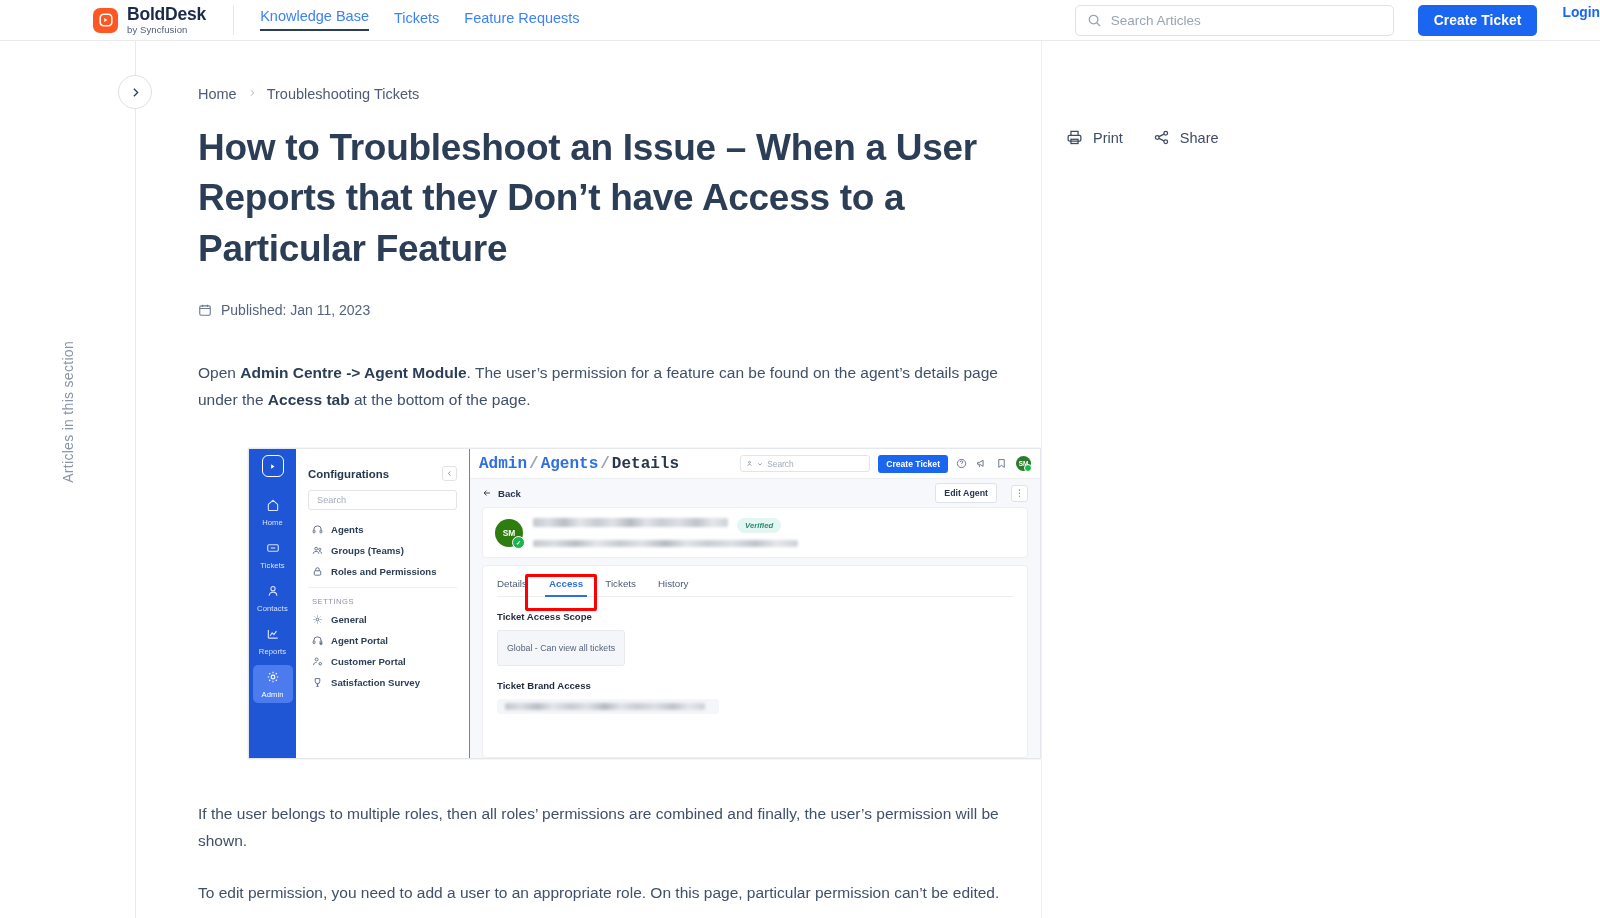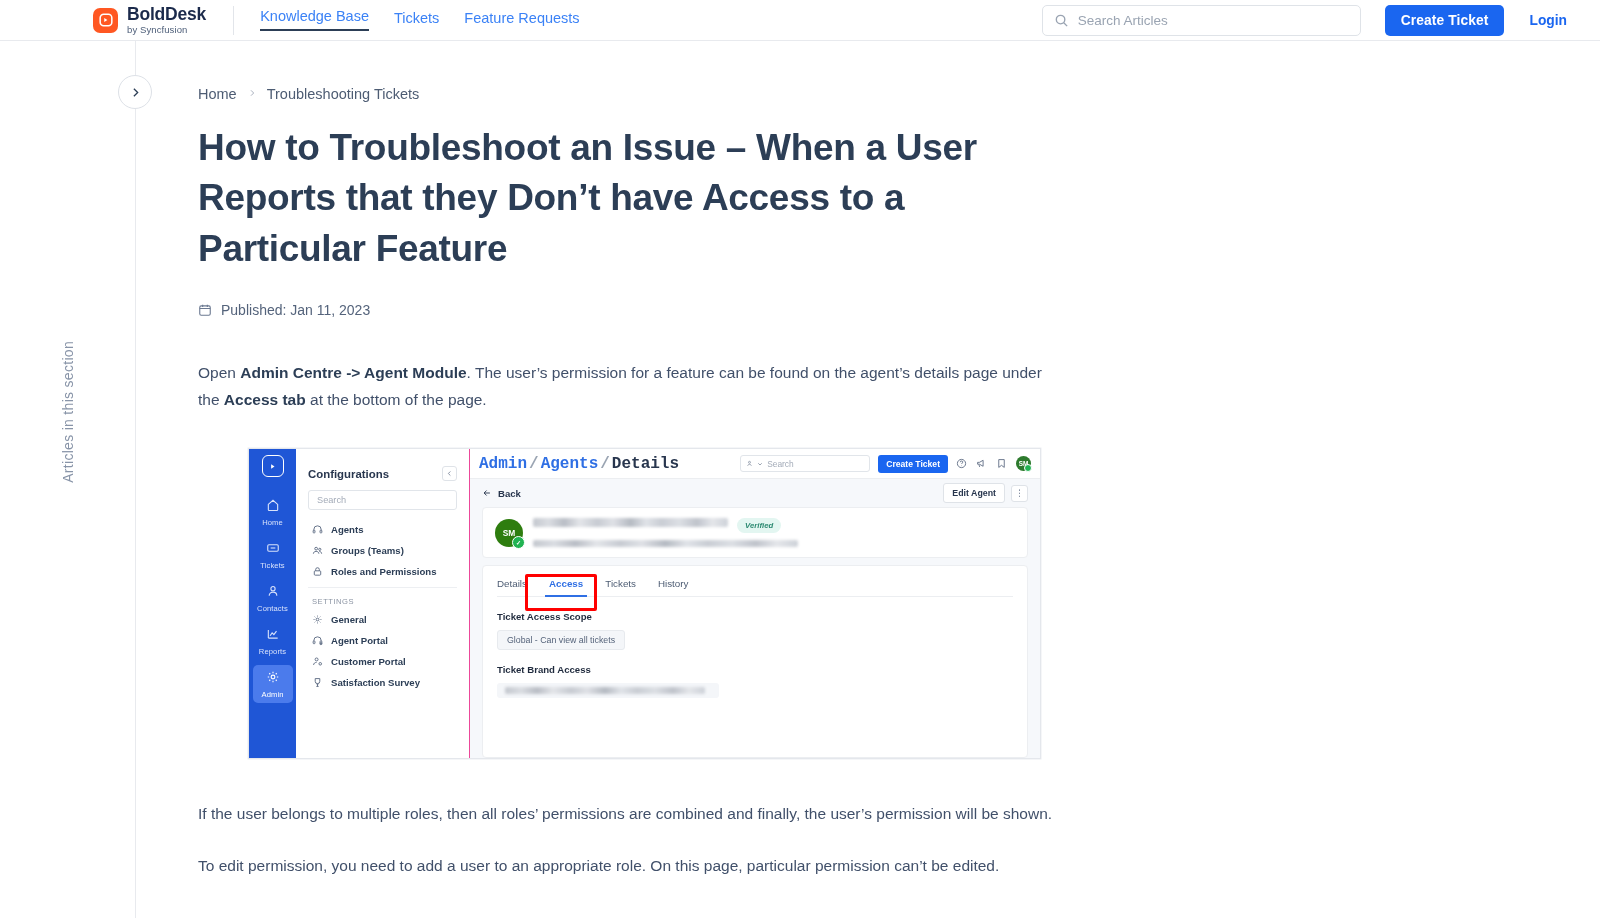--- a/index.html
+++ b/index.html
@@ -55,8 +55,7 @@
   .nav-item.active { border-bottom: 2.2px solid #2c3e56; padding-bottom: 6px; }
 
   .header-right {
-    margin-left: auto; display: flex; align-items: center; gap: 0;
-    padding-right: 33px;
+    margin-left: auto; display: flex; align-items: flex-start; gap: 0;
   }
   .search-box {
     width: 319px; height: 31px;

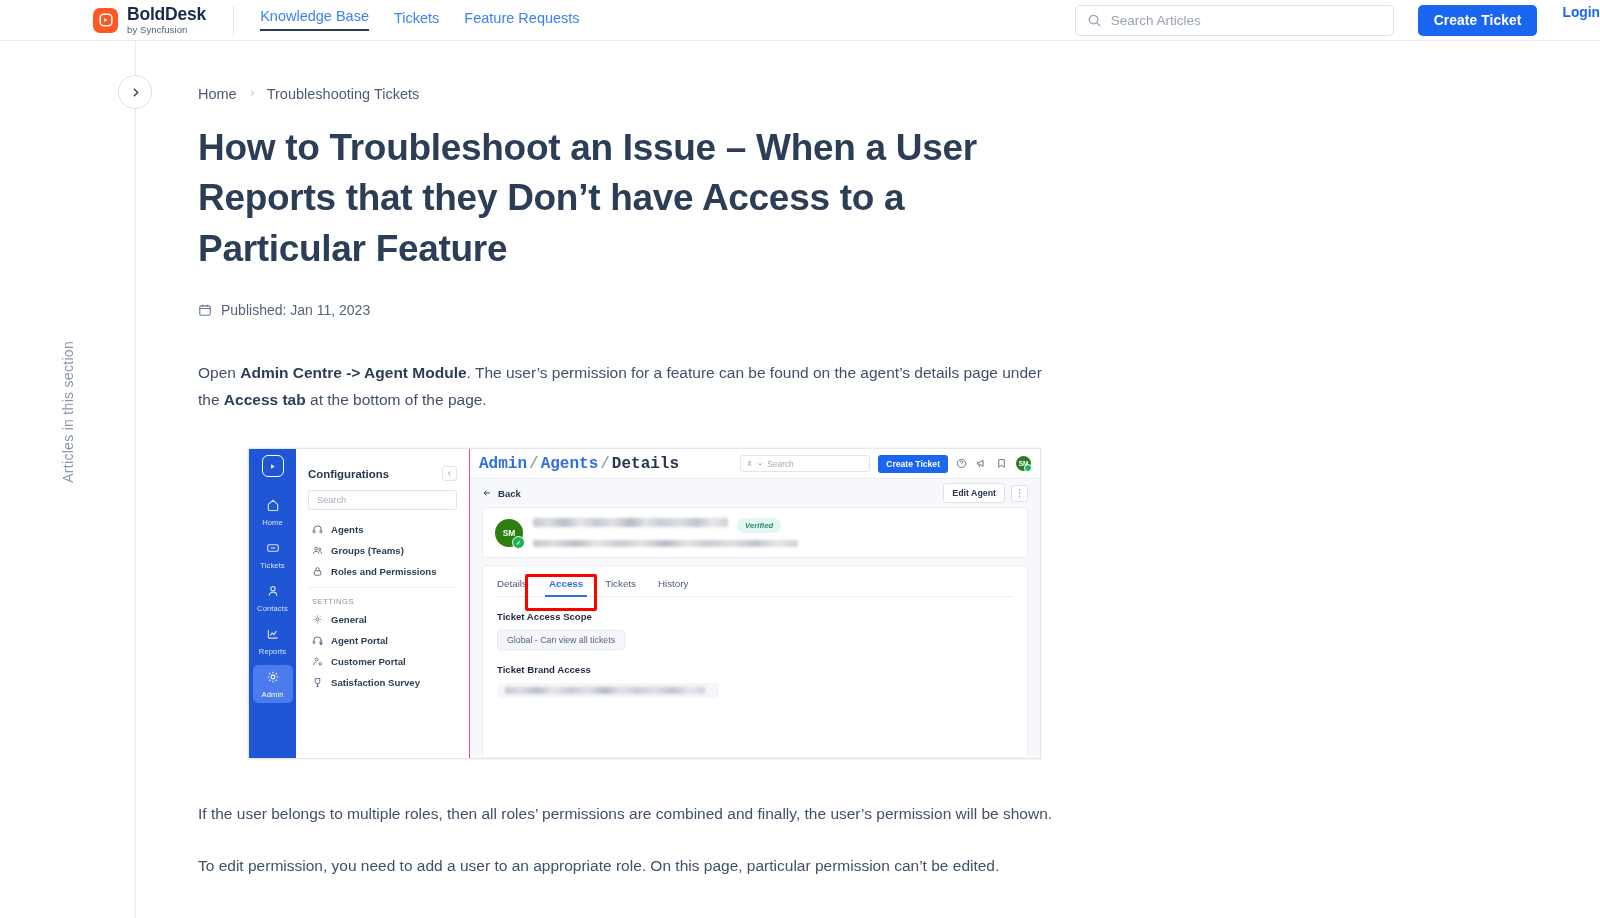--- a/index.html
+++ b/index.html
@@ -596,6 +596,31 @@
     <p class="para tight">To edit permission, you need to add a user to an appropriate role. On this page, particular permission can’t be edited.</p>
   </div>
 
+  <div class="right-rail">
+    <div class="rail-actions">
+      <div class="rail-action">
+        <span class="icon">
+          <svg width="17" height="17" viewBox="0 0 24 24" fill="none" stroke="#3d4c63" stroke-width="1.8">
+            <path d="M7 9V3.5h10V9"></path>
+              <rect x="3" y="9" width="18" height="8" rx="2"></rect>
+              <rect x="7" y="14.5" width="10" height="6"></rect>
+          </svg>
+        </span>
+        <span>Print</span>
+      </div>
+      <div class="rail-action">
+        <span class="icon">
+          <svg width="17" height="17" viewBox="0 0 24 24" fill="none" stroke="#3d4c63" stroke-width="1.8">
+            <circle cx="18" cy="6" r="2.6"></circle>
+              <circle cx="18" cy="18" r="2.6"></circle>
+              <circle cx="6" cy="12" r="2.6"></circle>
+            <path d="M8.4 10.8l7.2-3.6M8.4 13.2l7.2 3.6"></path>
+          </svg>
+        </span>
+        <span>Share</span>
+      </div>
+    </div>
+  </div>
 </div>
 
 </body></html>

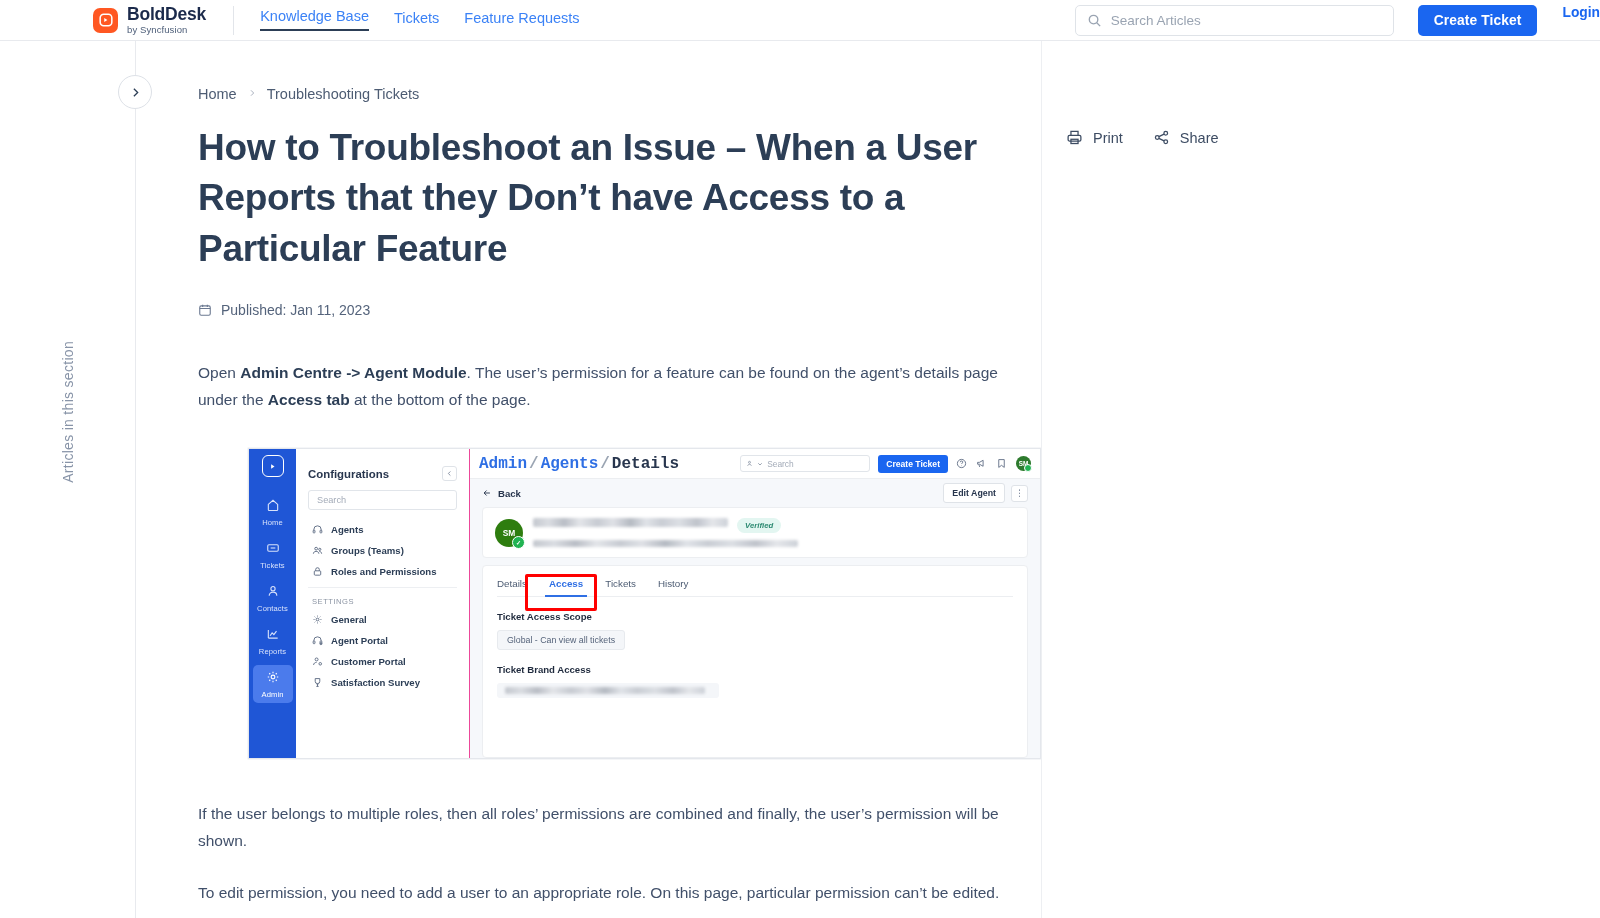--- a/index.html
+++ b/index.html
@@ -220,7 +220,7 @@
     height: 28px; display: flex; align-items: center; padding: 0 12px; flex-shrink: 0;
   }
   .back-link { display: flex; align-items: center; gap: 6px; font-size: 9.6px; font-weight: bold; color: #28364e; cursor: pointer; }
-  .act-right { margin-left: auto; display: flex; align-items: center; gap: 6px; }
+  .act-right { margin-left: auto; display: flex; align-items: center; gap: 14px; }
   .ghost-btn {
     border: 1px solid #dfe3e8; background: #fff; border-radius: 3px;
     font-size: 8.8px; font-weight: bold; color: #28364e; padding: 4px 8px; cursor: pointer;

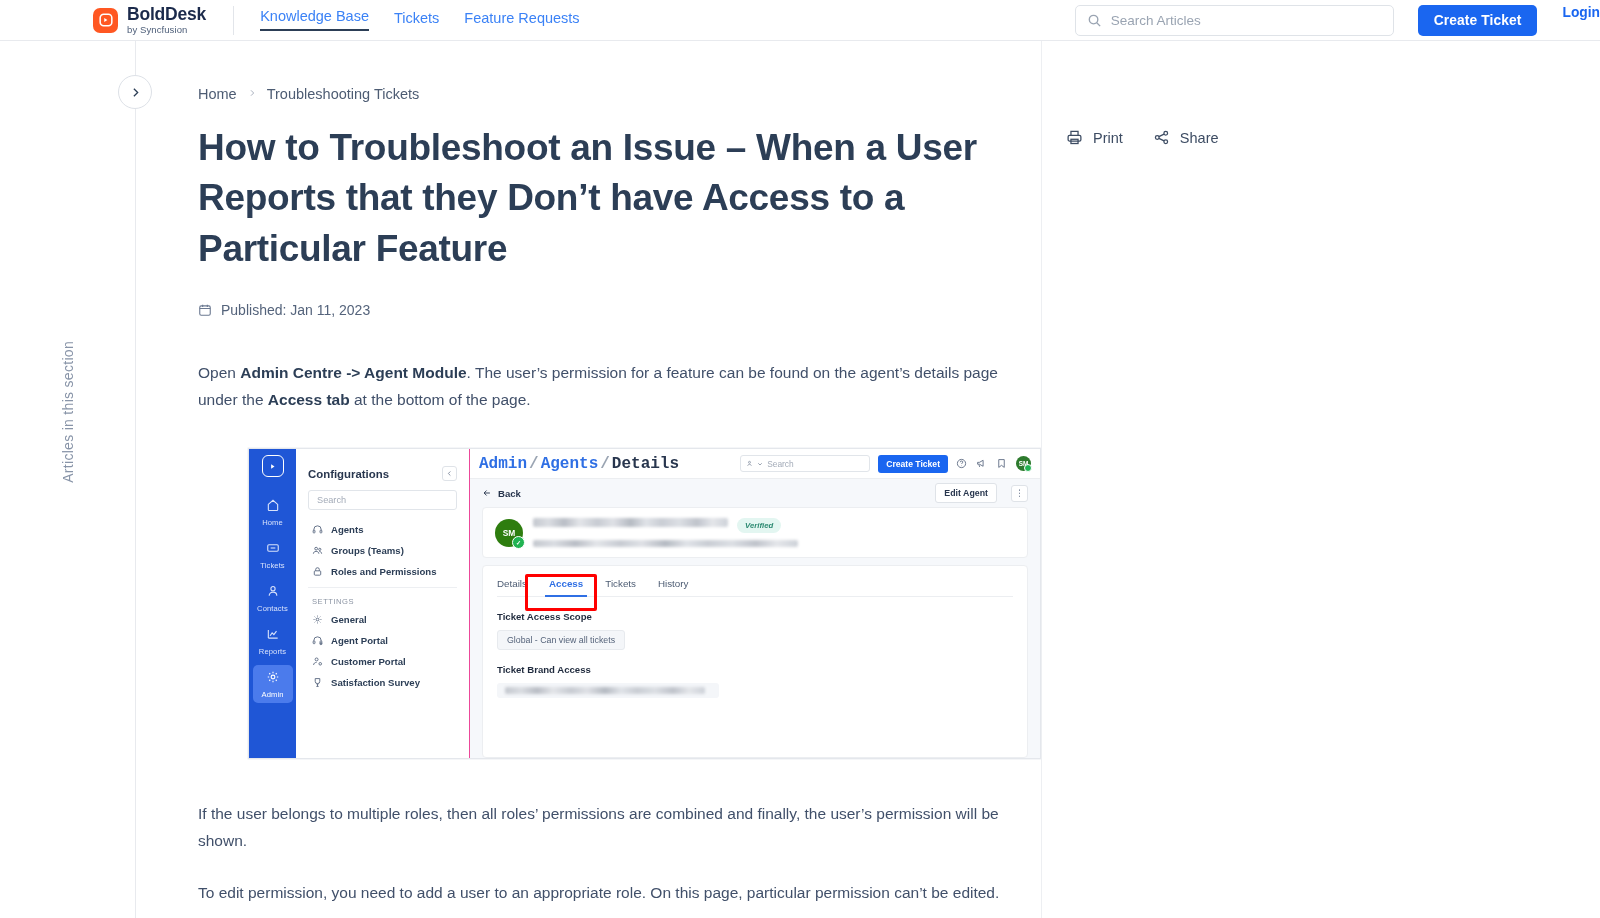--- a/index.html
+++ b/index.html
@@ -281,7 +281,7 @@
   .chip {
     display: inline-block; margin-top: 8px;
     background: #f4f6f9; border: 1px solid #e7eaee; border-radius: 3px;
-    font-size: 8.8px; color: #55637a; padding: 4px 9px;
+    font-size: 8.8px; color: #55637a; padding: 12px 9px;
   }
   .blur-chip {
     margin-top: 8px; height: 15px; width: 222px;

